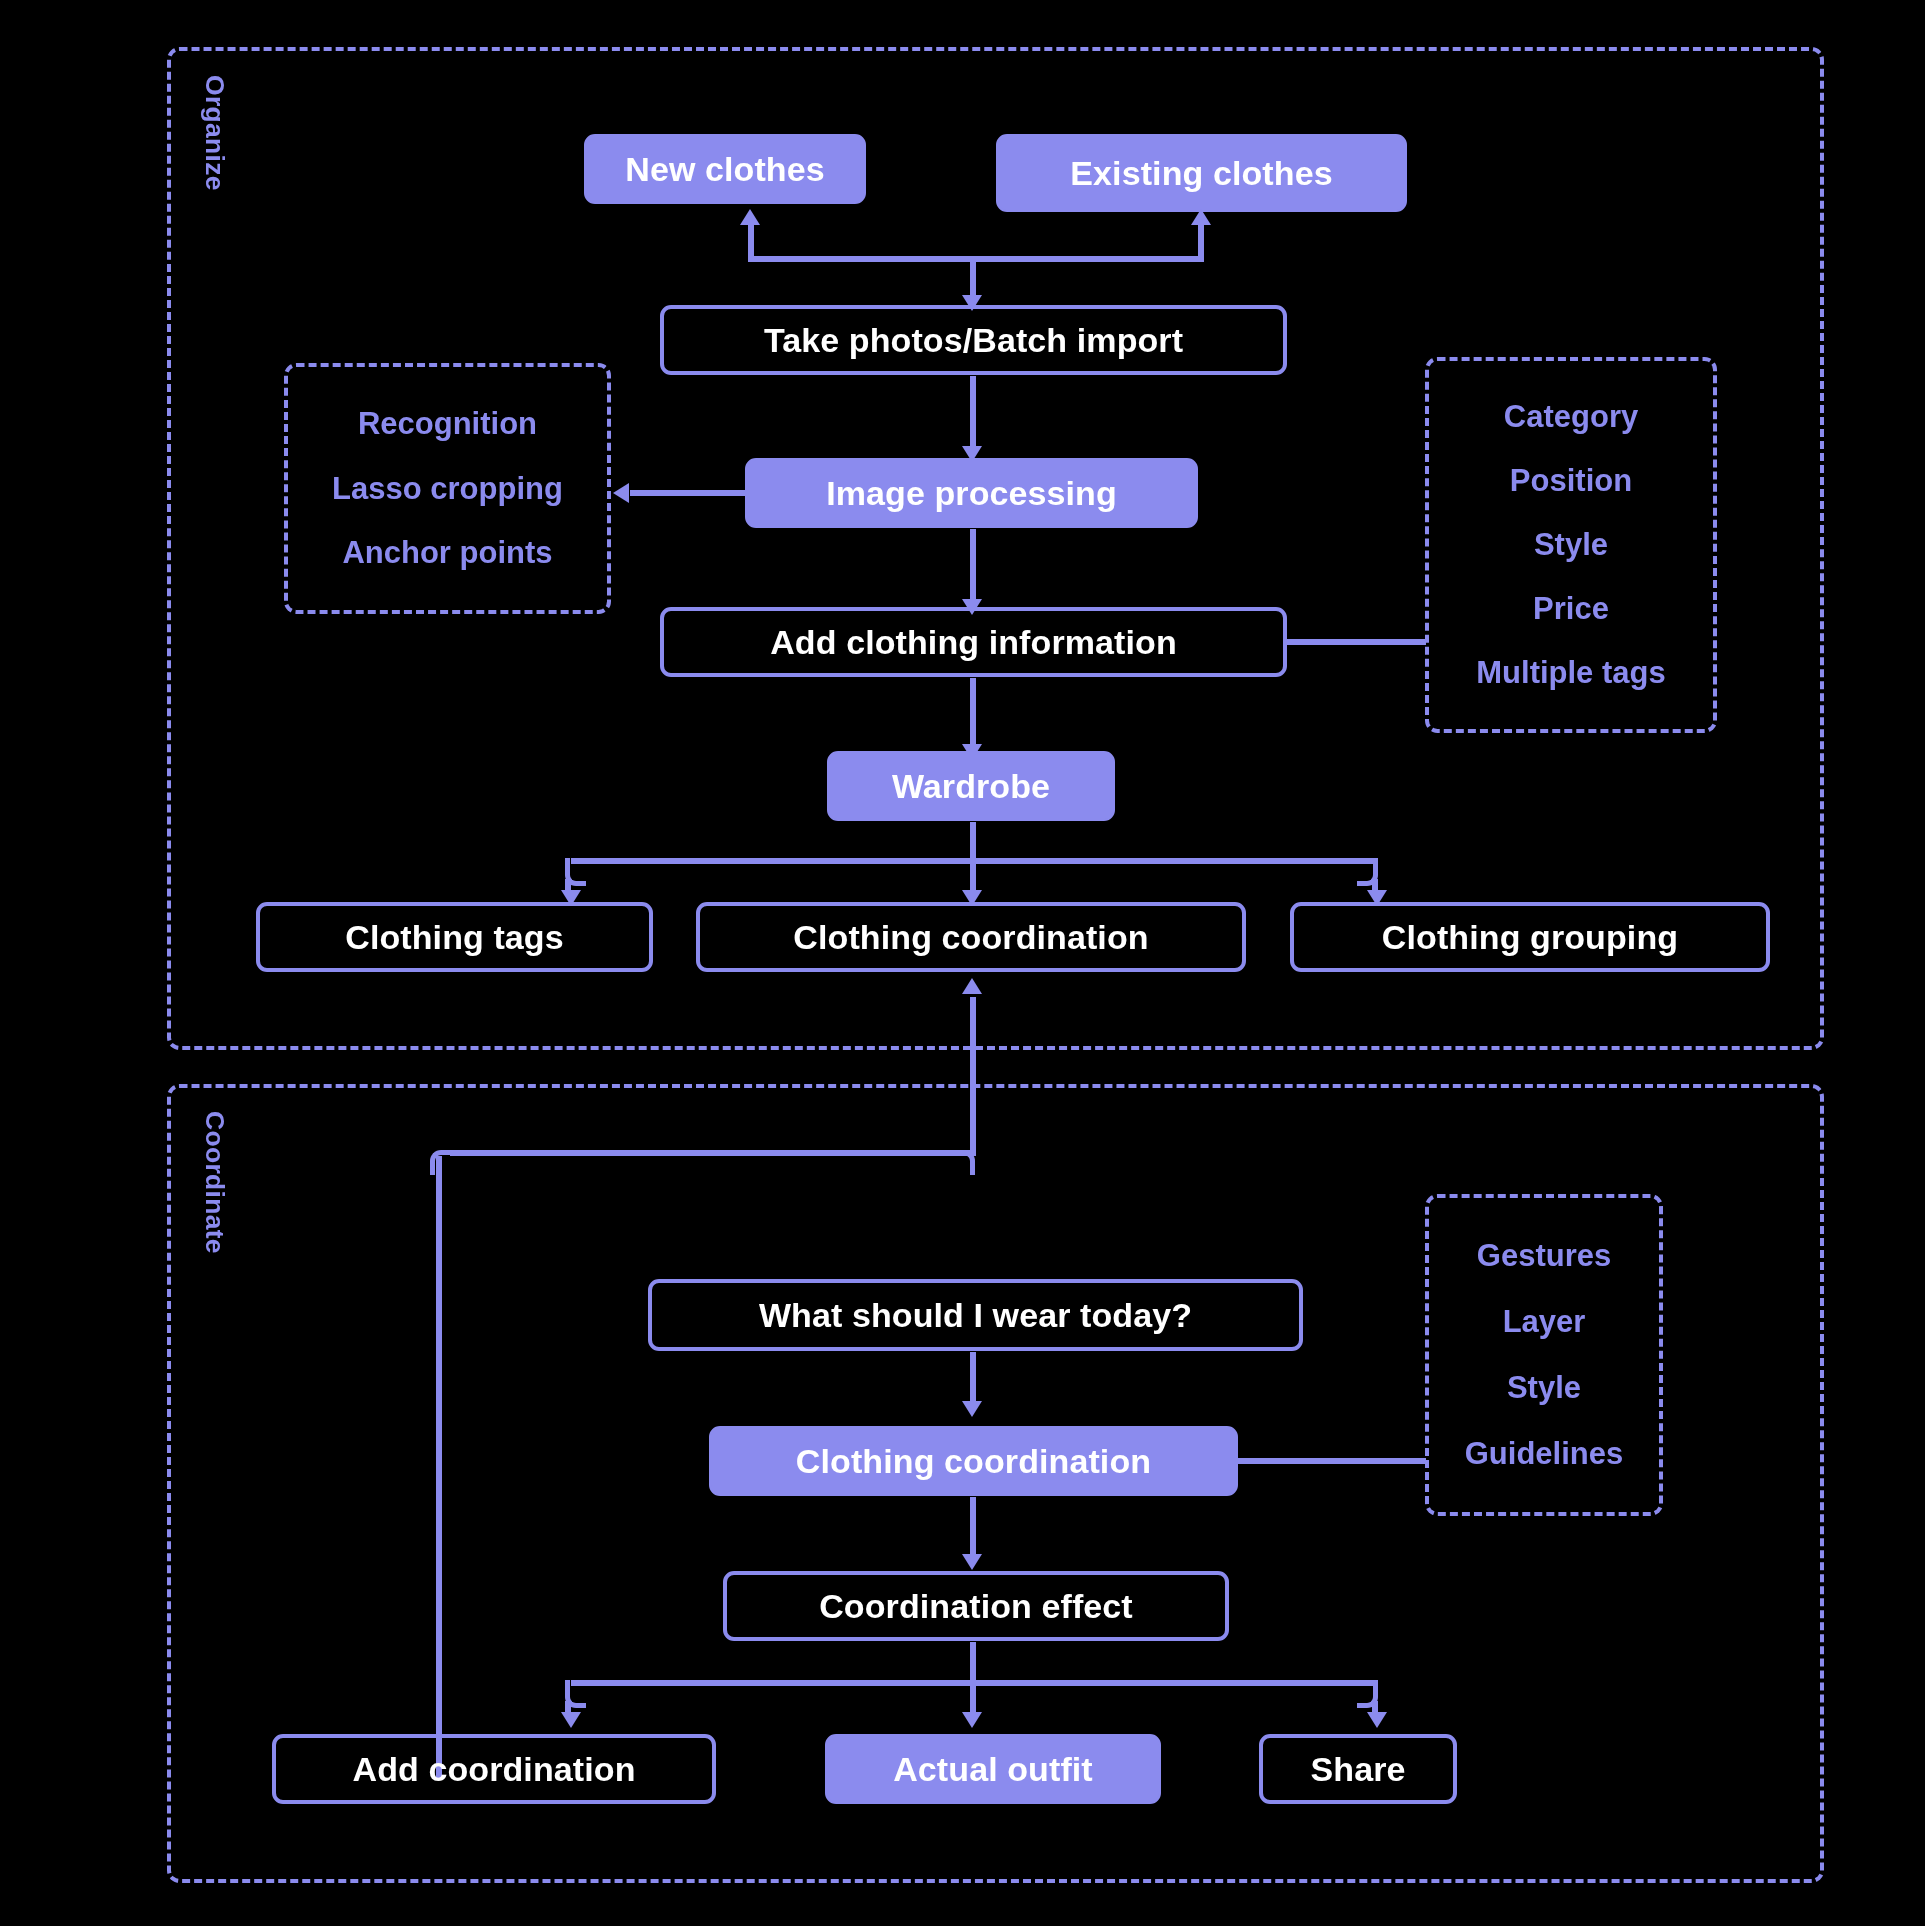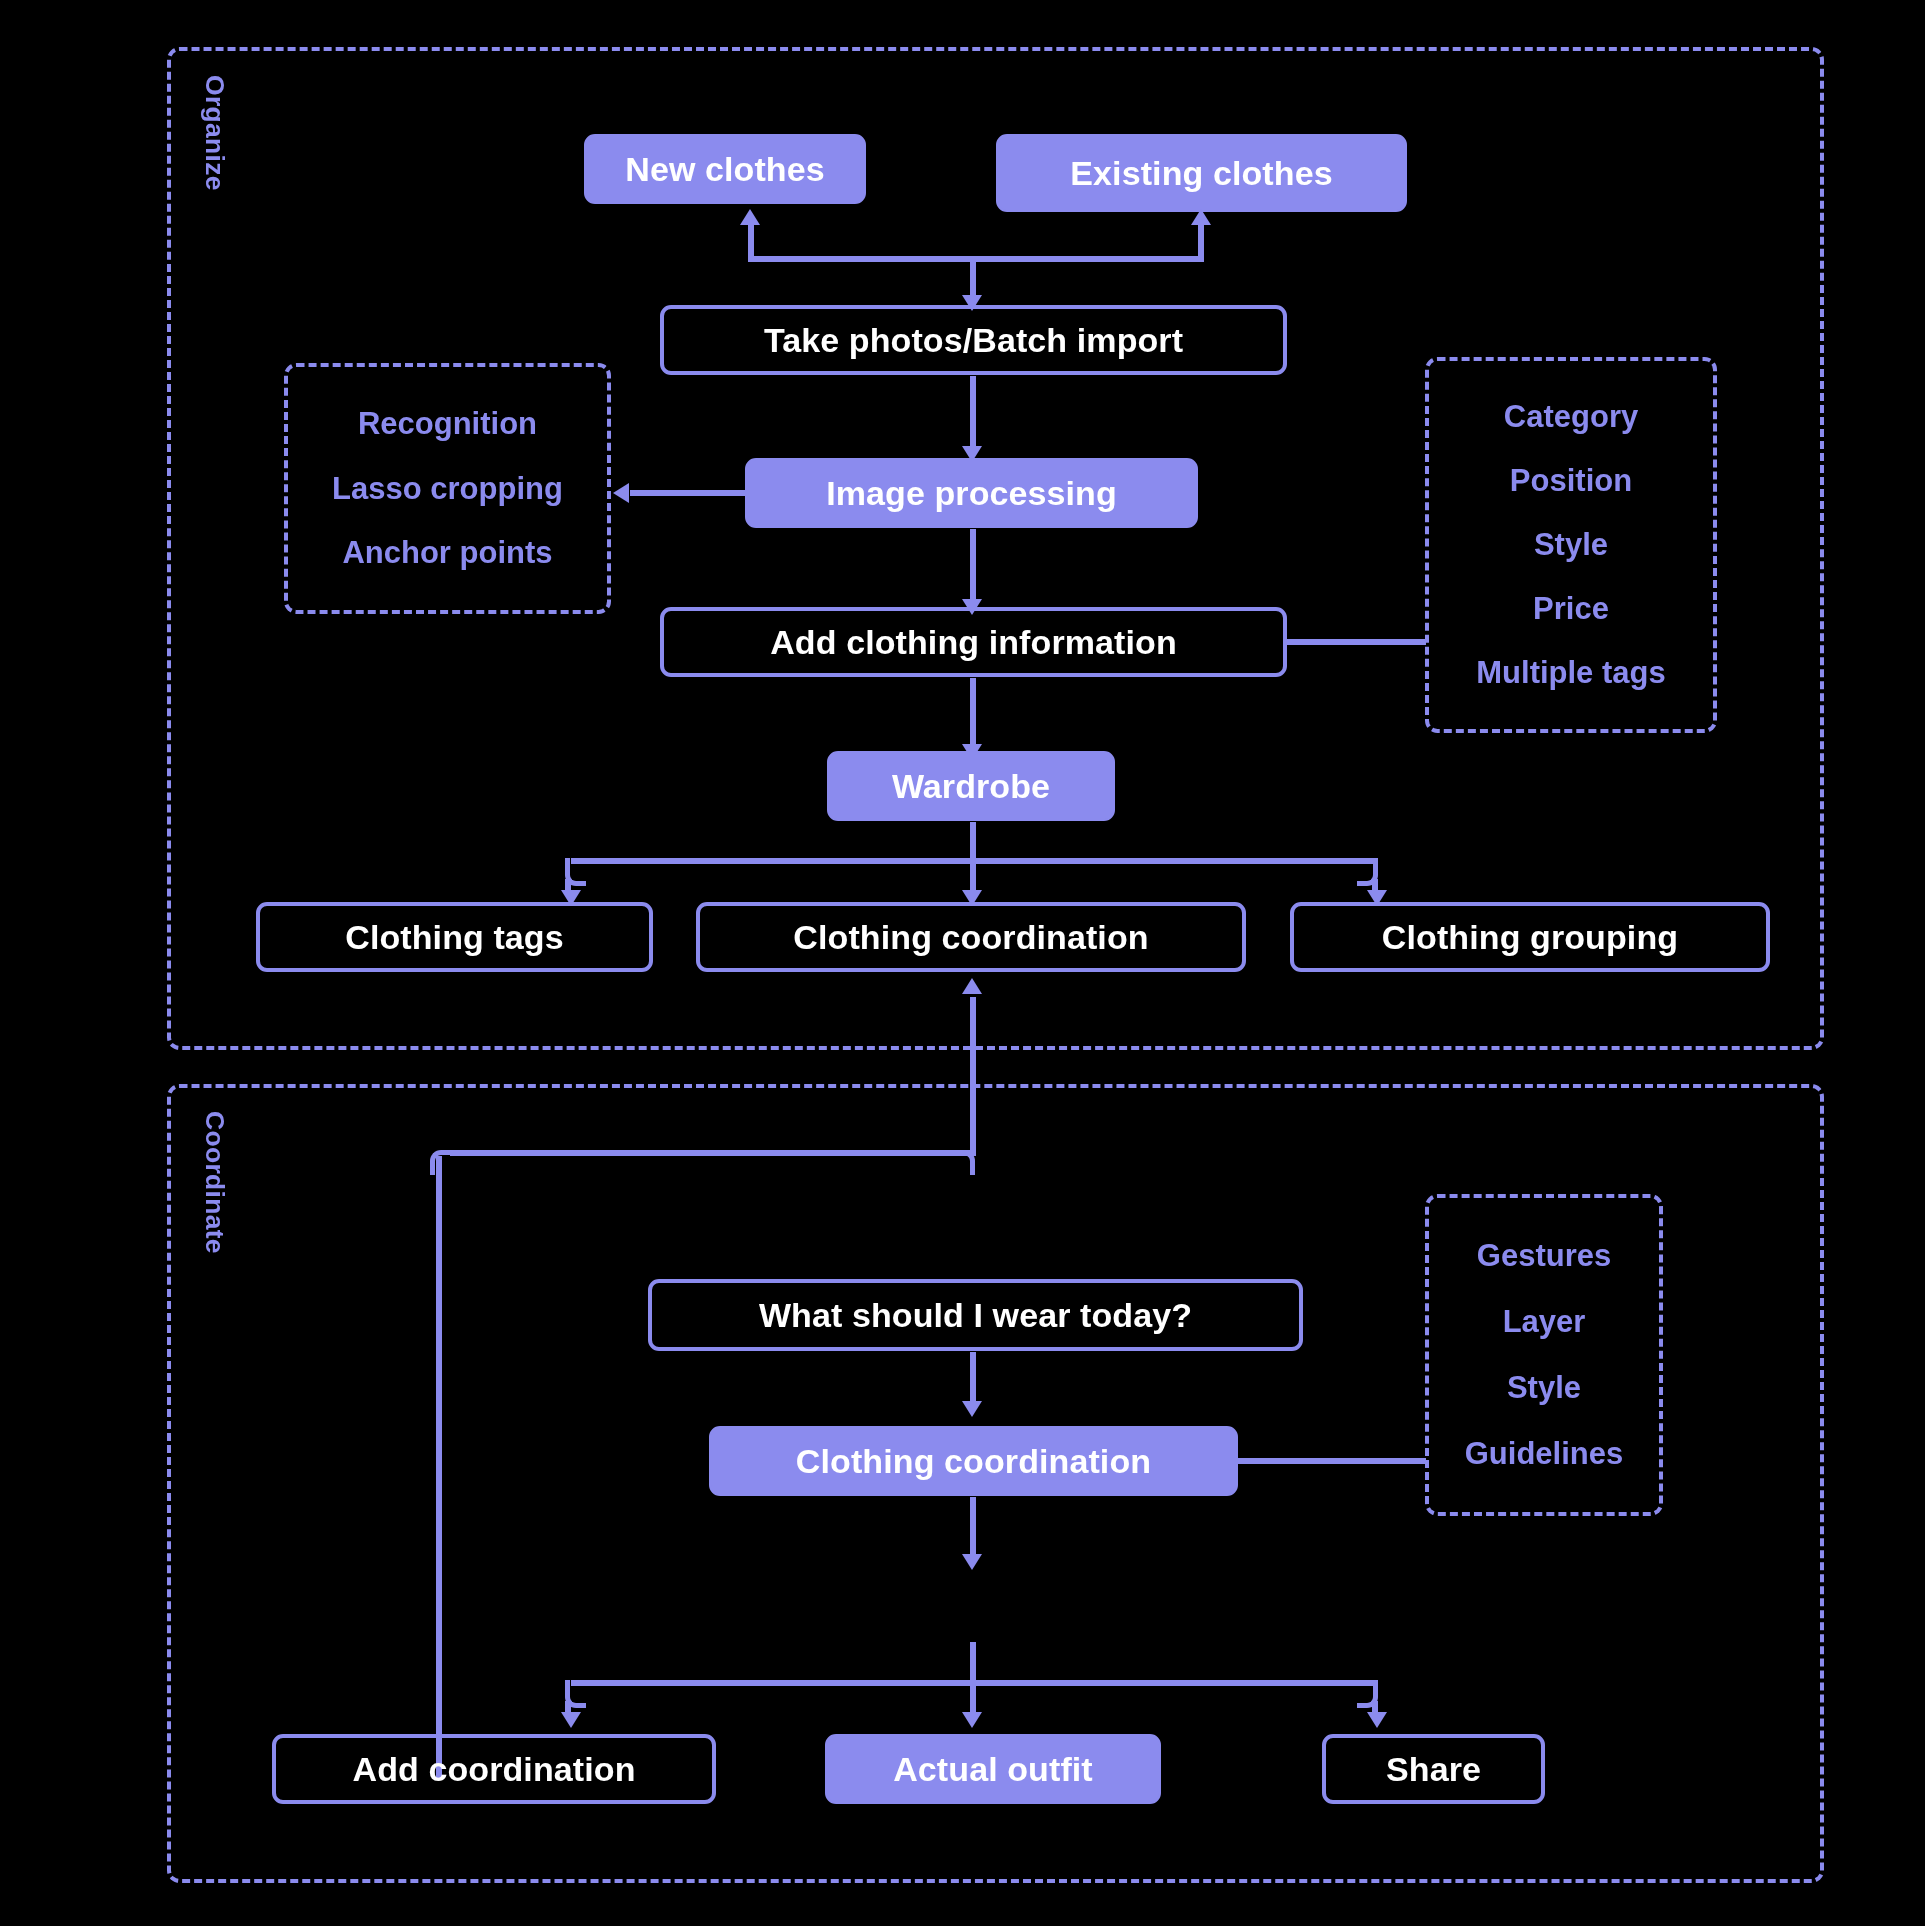--- a/index.html
+++ b/index.html
@@ -141,6 +141,7 @@
   <div class="edge v" style="left:970px;top:1497px;height:63px;"></div>
   <div class="arrow down" style="left:962px;top:1554px;"></div>
 
+  <div class="node outline" style="left:723px;top:1571px;width:506px;height:70px;">Coordination effect</div>
 
   <div class="edge v" style="left:970px;top:1642px;height:40px;"></div>
   <div class="edge h" style="left:571px;top:1680px;width:806px;"></div>

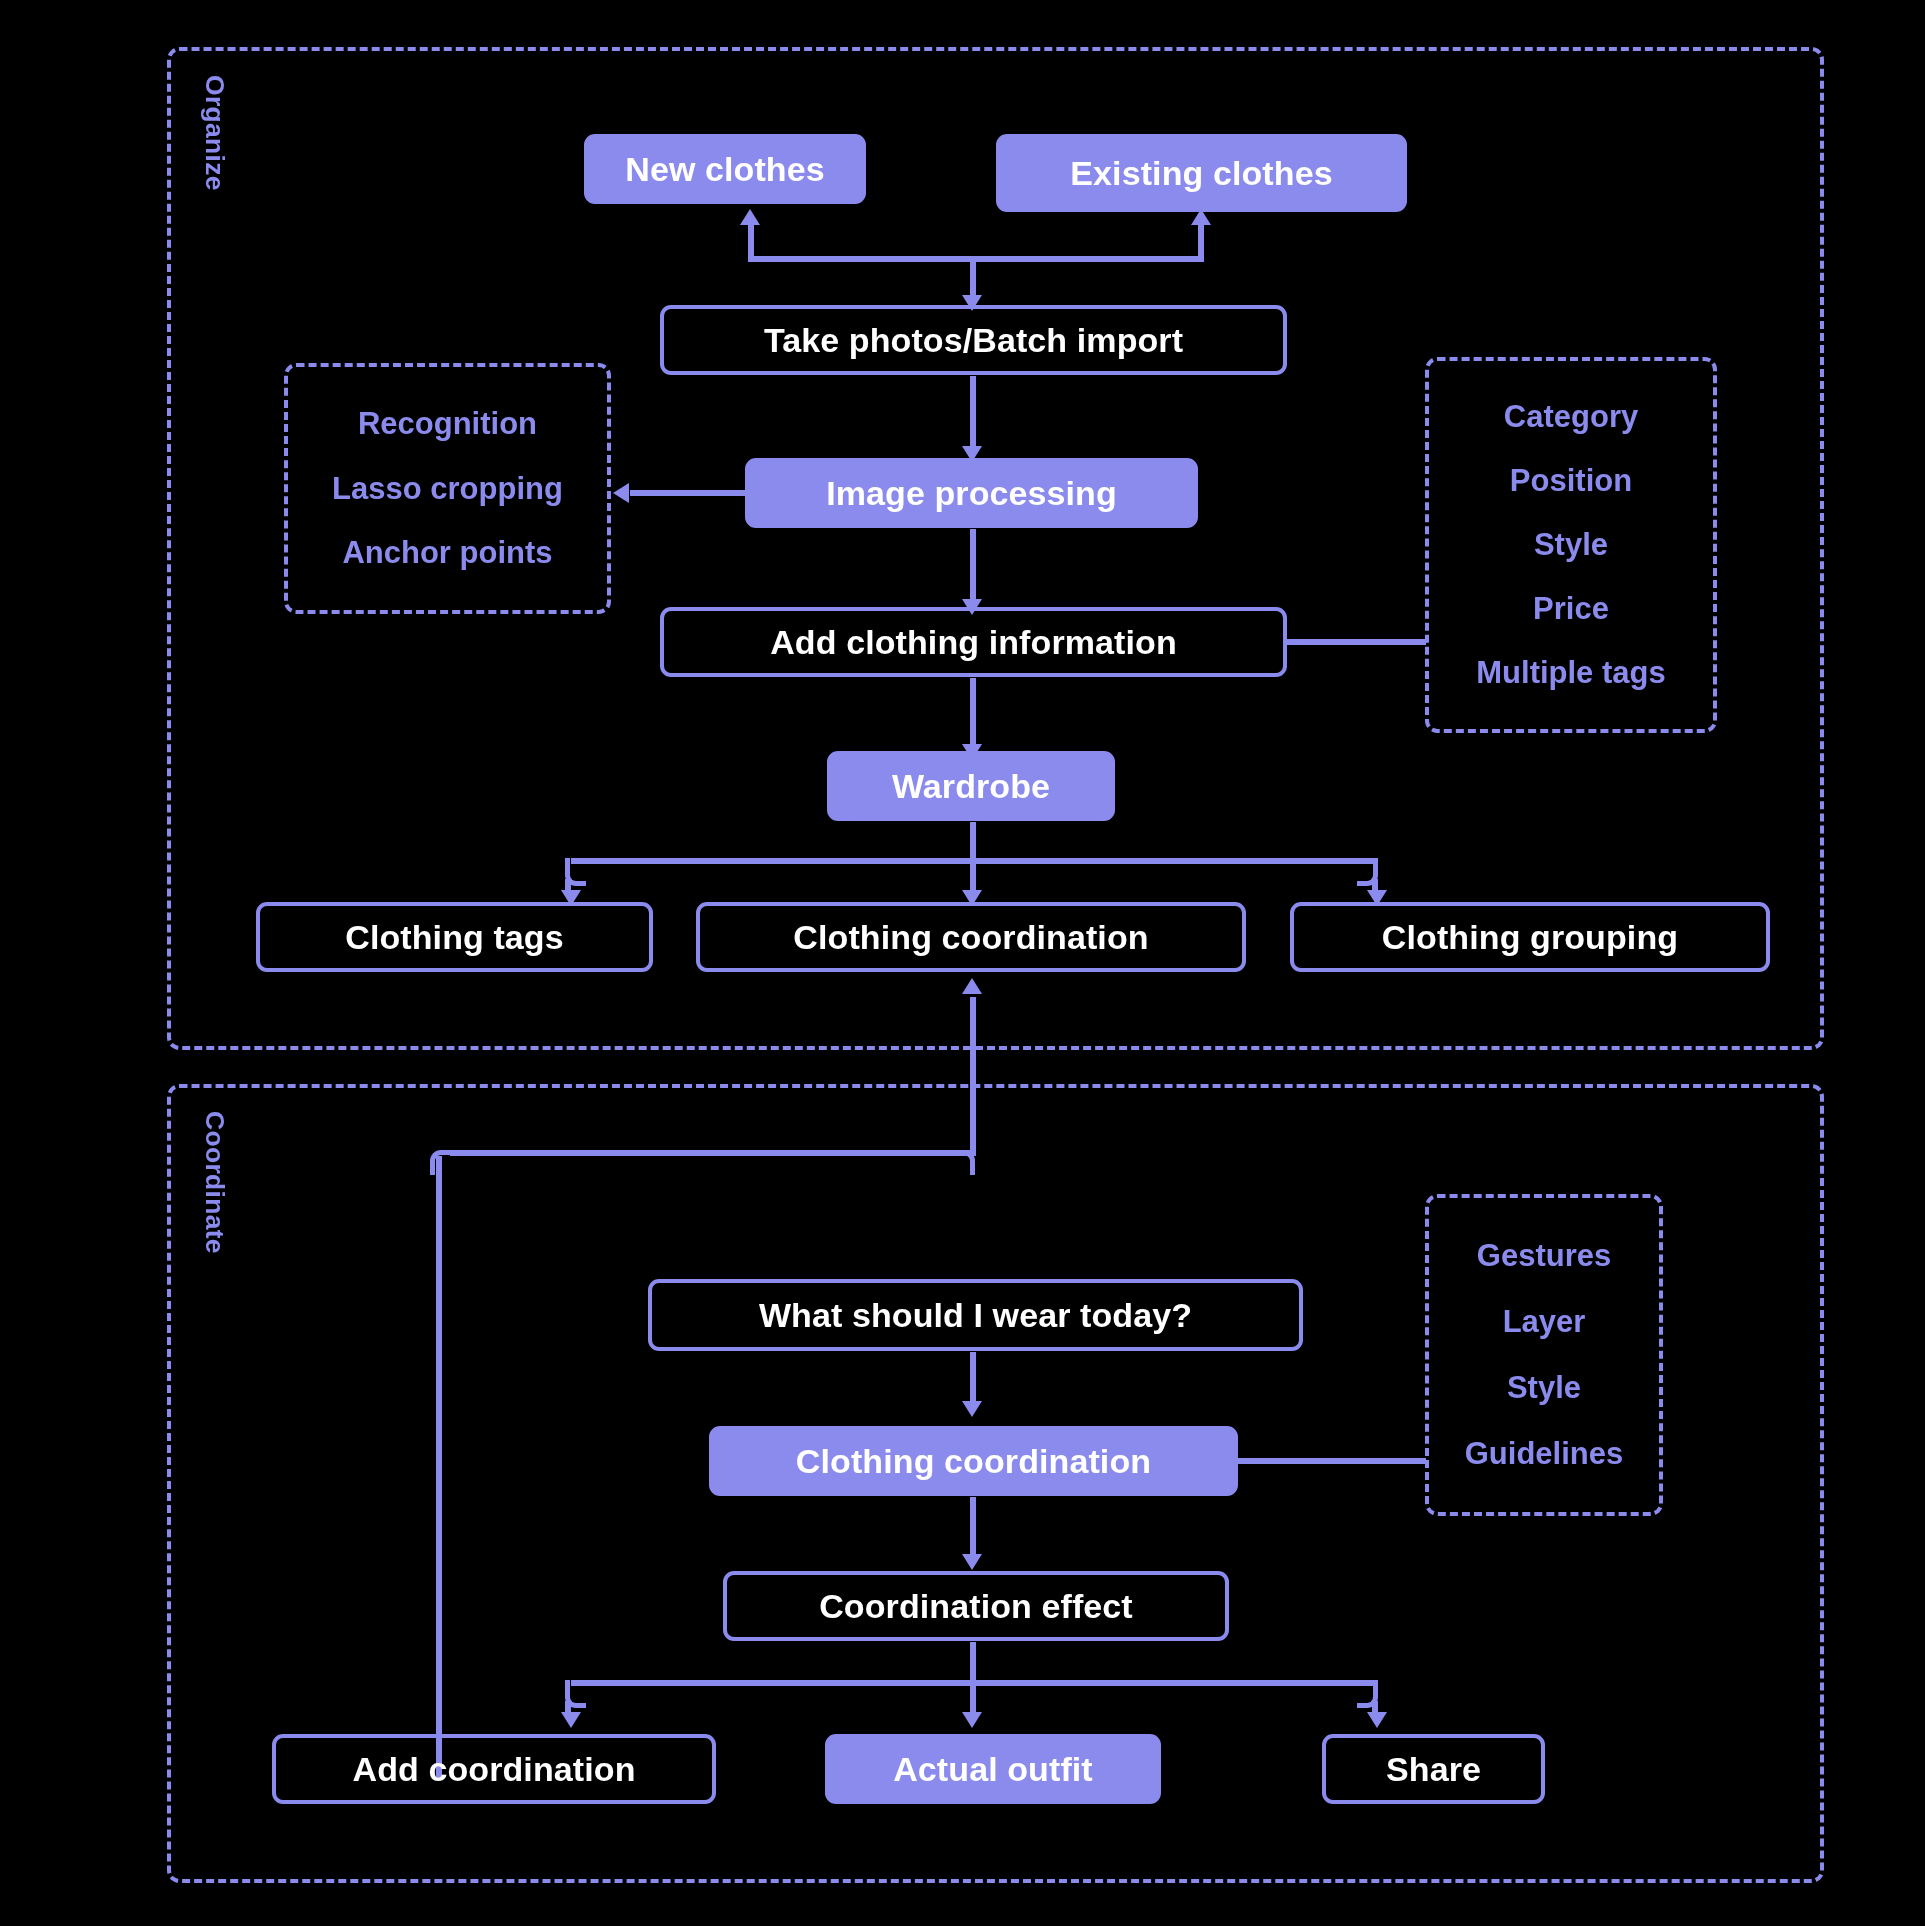--- a/index.html
+++ b/index.html
@@ -156,7 +156,7 @@
 
   <div class="node outline" style="left:272px;top:1734px;width:444px;height:70px;">Add coordination</div>
   <div class="node filled" style="left:804px;top:1734px;width:336px;height:70px;margin-left:21px;">Actual outfit</div>
-  <div class="node outline" style="left:1322px;top:1734px;width:223px;height:70px;">Share</div>
+  <div class="node outline" style="left:1259px;top:1734px;width:198px;height:70px;">Share</div>
 
 </div>
 

